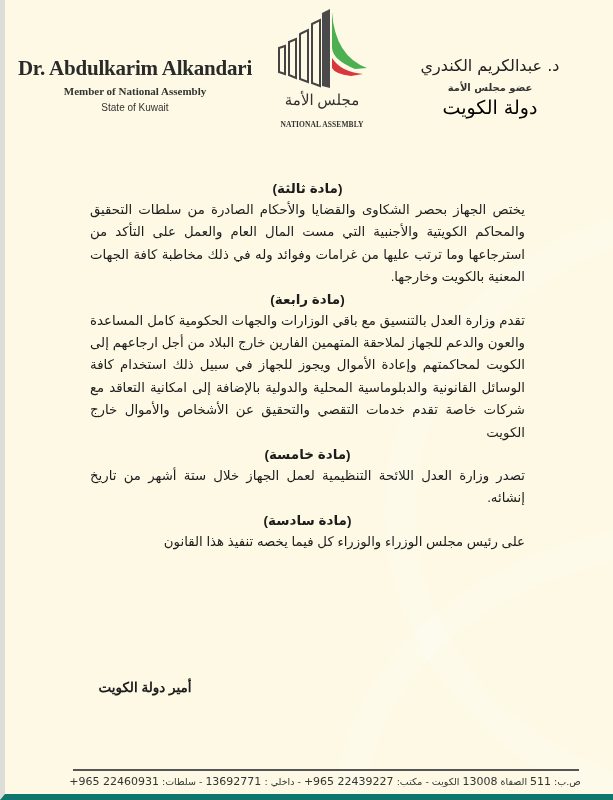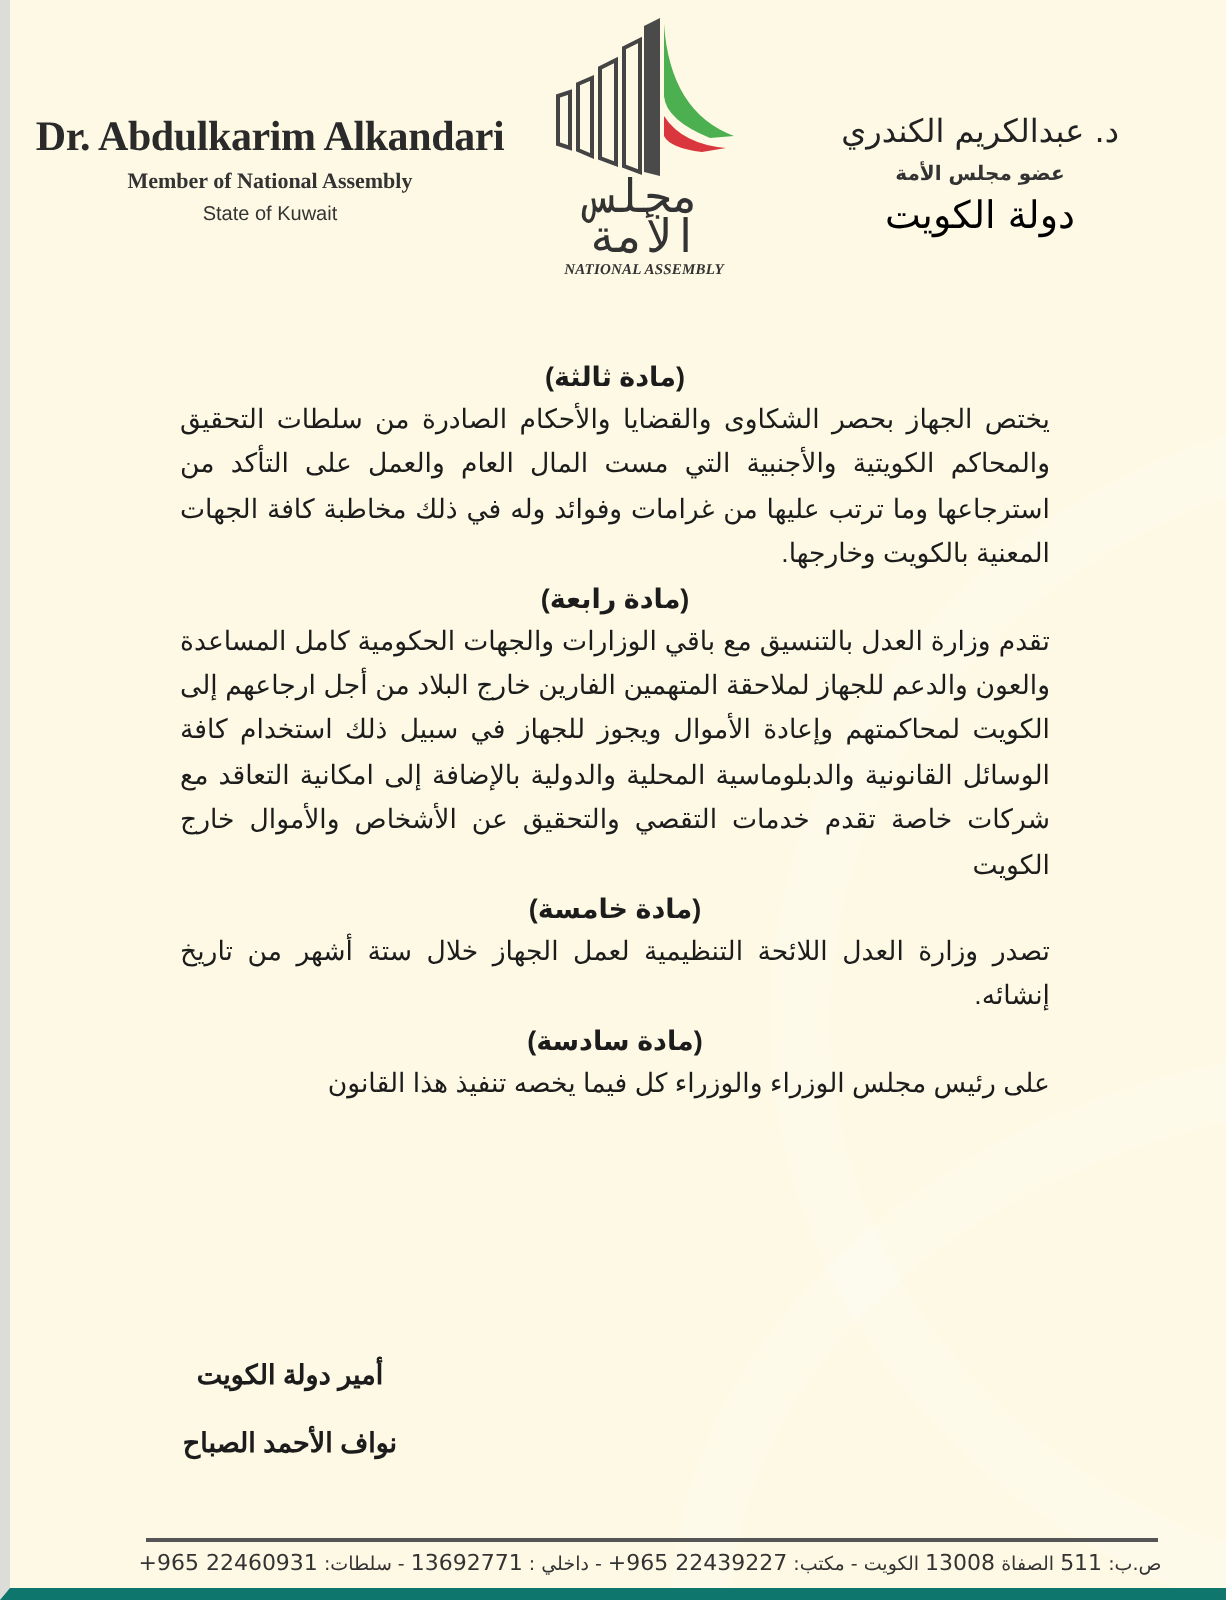--- a/index.html
+++ b/index.html
@@ -92,8 +92,8 @@
     }
     .logo svg { display: block; margin: 0 auto; }
     .logo .ar {
-      font-family: Liberation Mono, monospace;
-      font-size: 23px;
+      font-family: Liberation Serif, serif;
+      font-size: 15px;
       color: #333;
       direction: rtl;
       line-height: 20px;

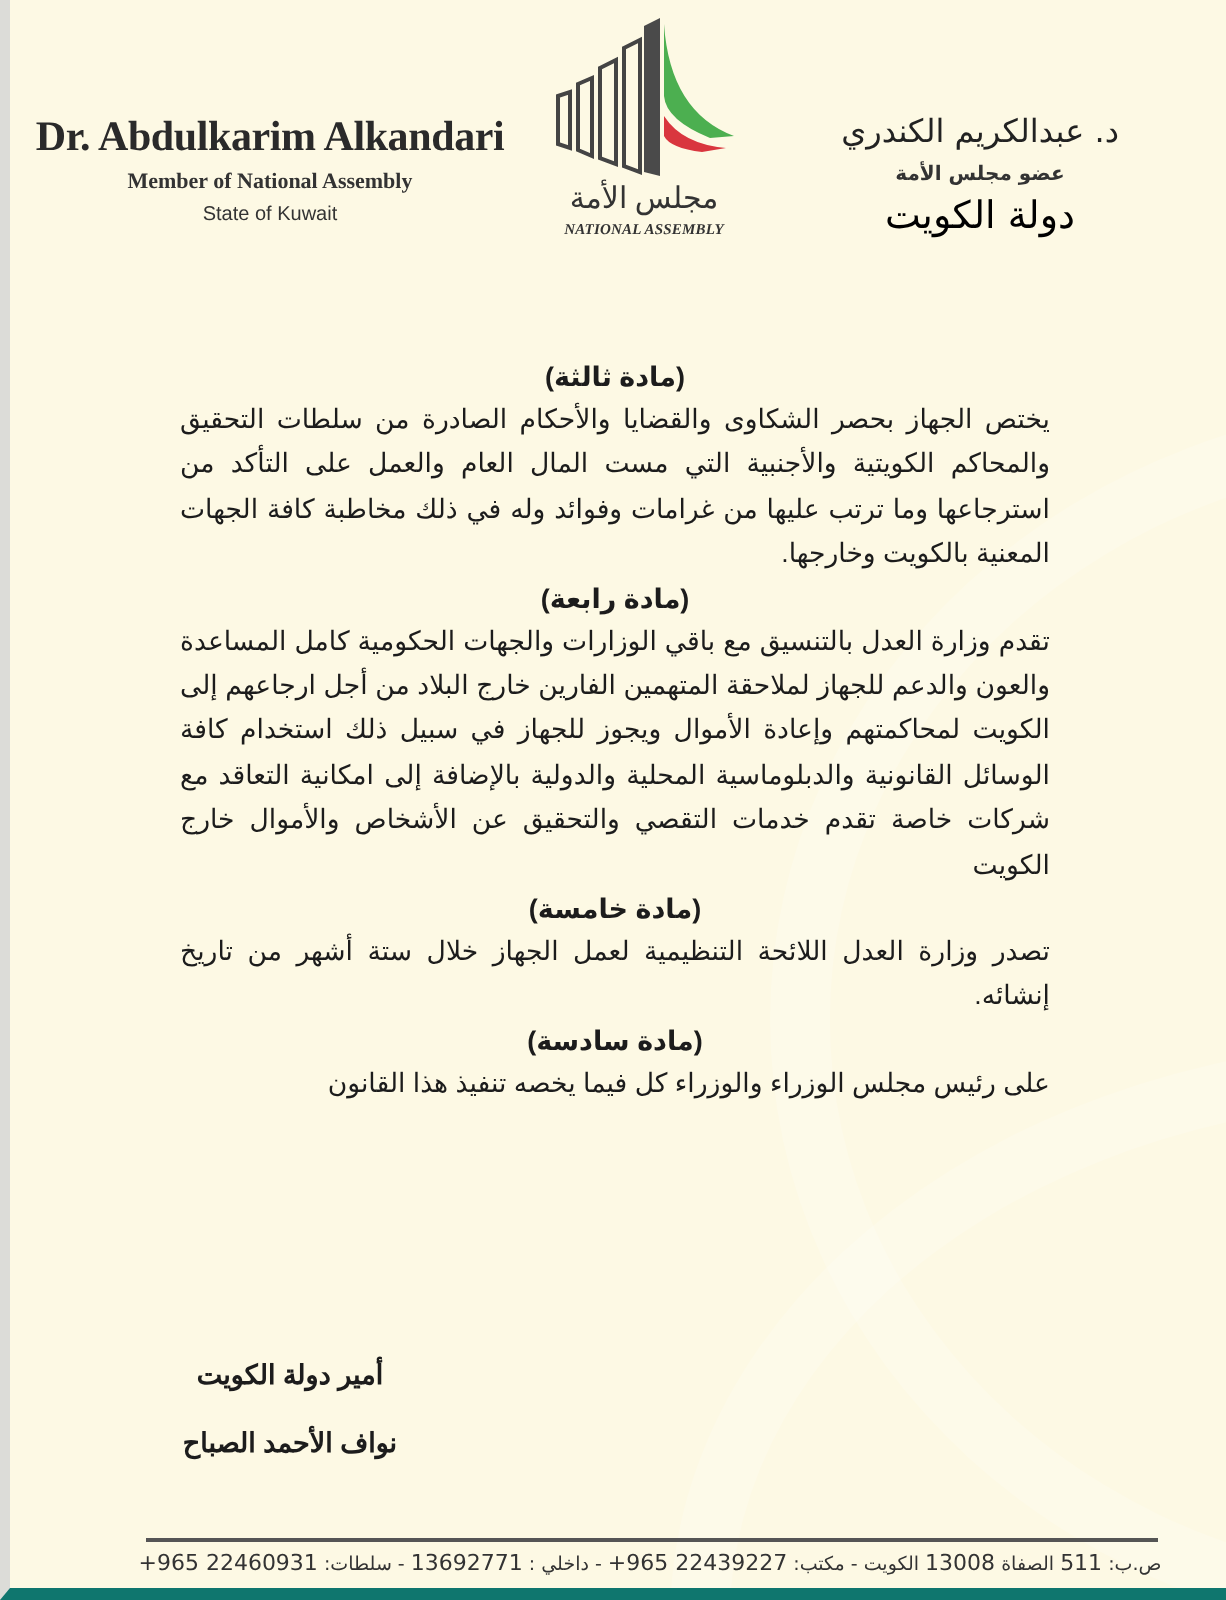--- a/index.html
+++ b/index.html
@@ -105,8 +105,7 @@
       font-weight: bold;
       color: #333;
       letter-spacing: 0.1px;
-      margin-top: 0;
-      font-style: italic;
+      margin-top: 10px;
     }
     
     .body {

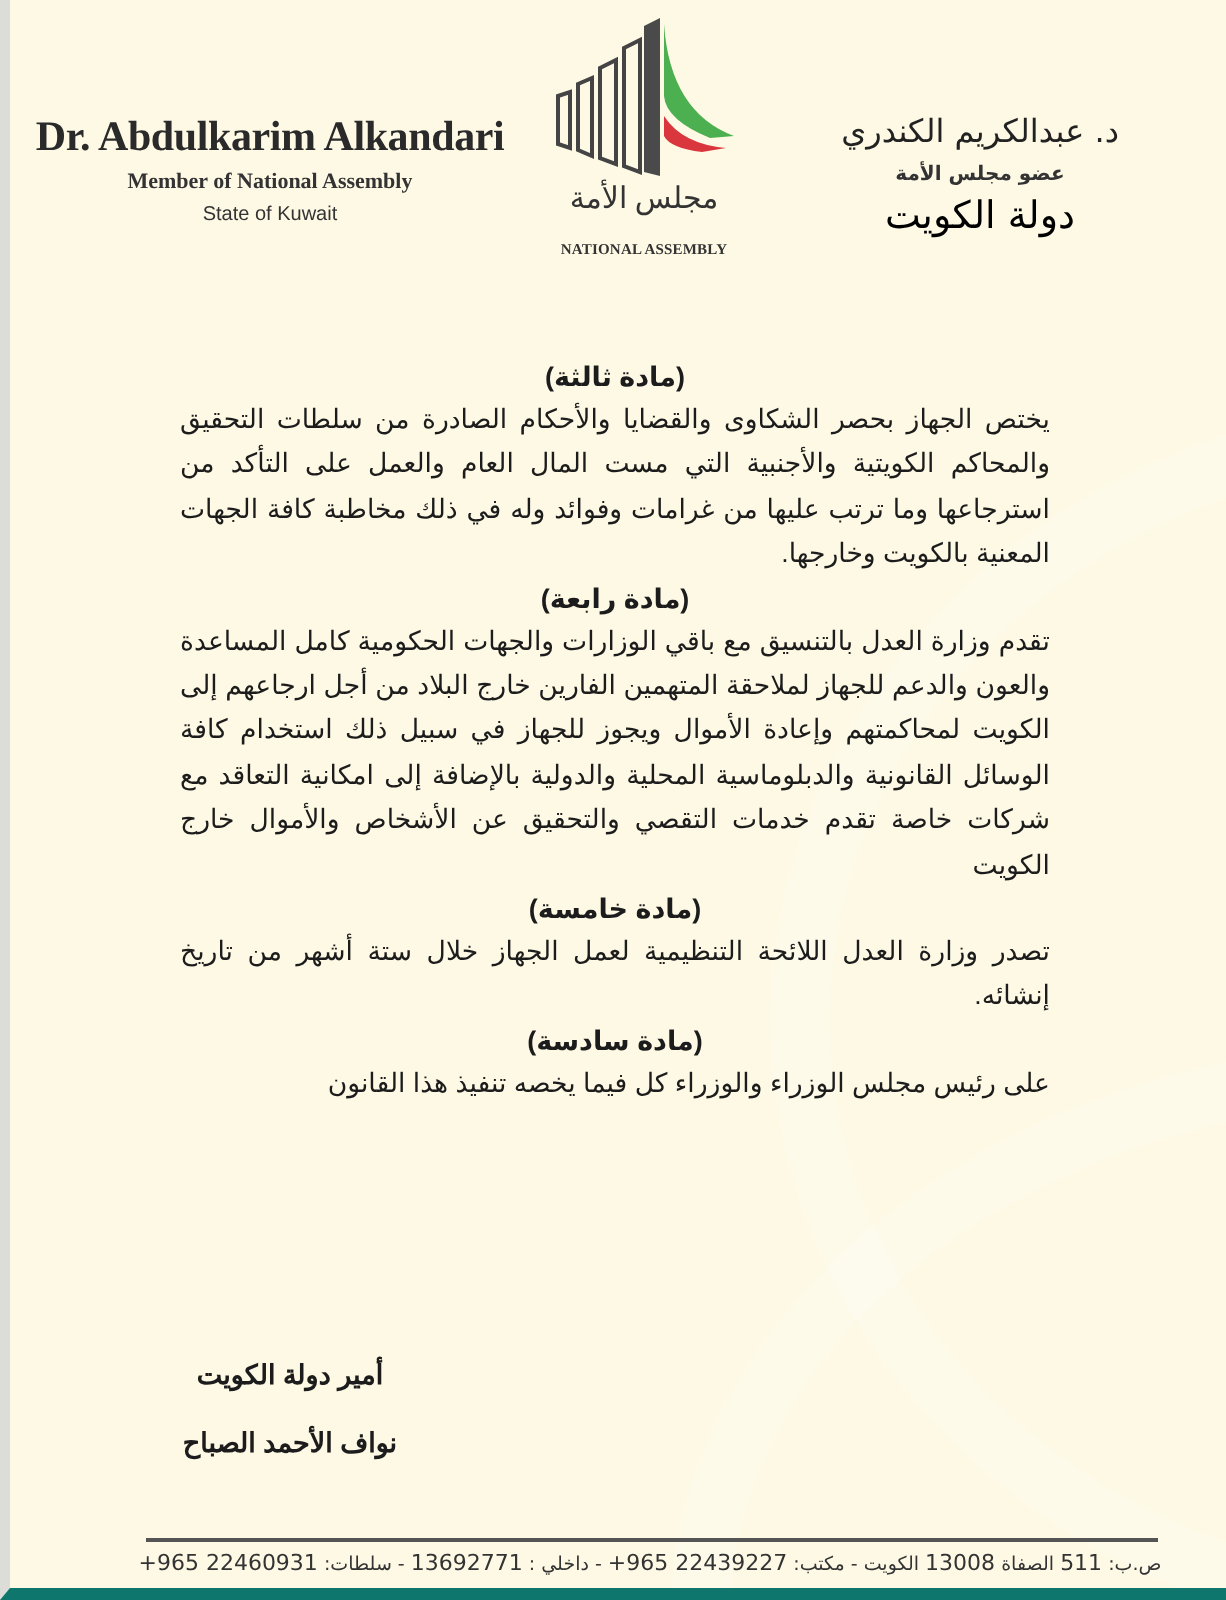--- a/index.html
+++ b/index.html
@@ -224,7 +224,6 @@
 
   <div class="sig">
     <div>أمير دولة الكويت</div>
-    <div>نواف الأحمد الصباح</div>
   </div>
 
   <div class="footer-line"></div>

